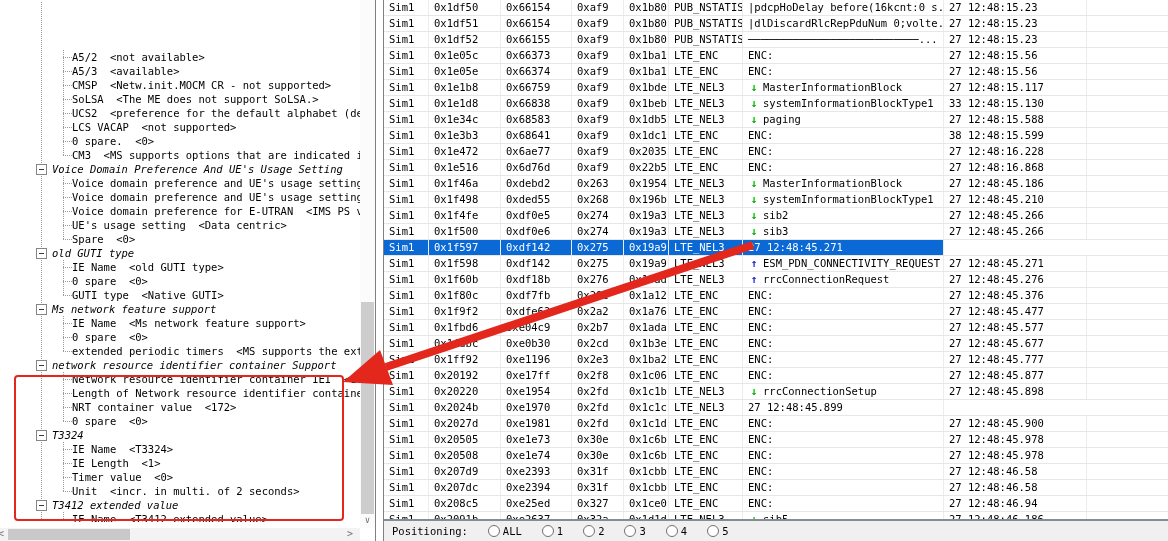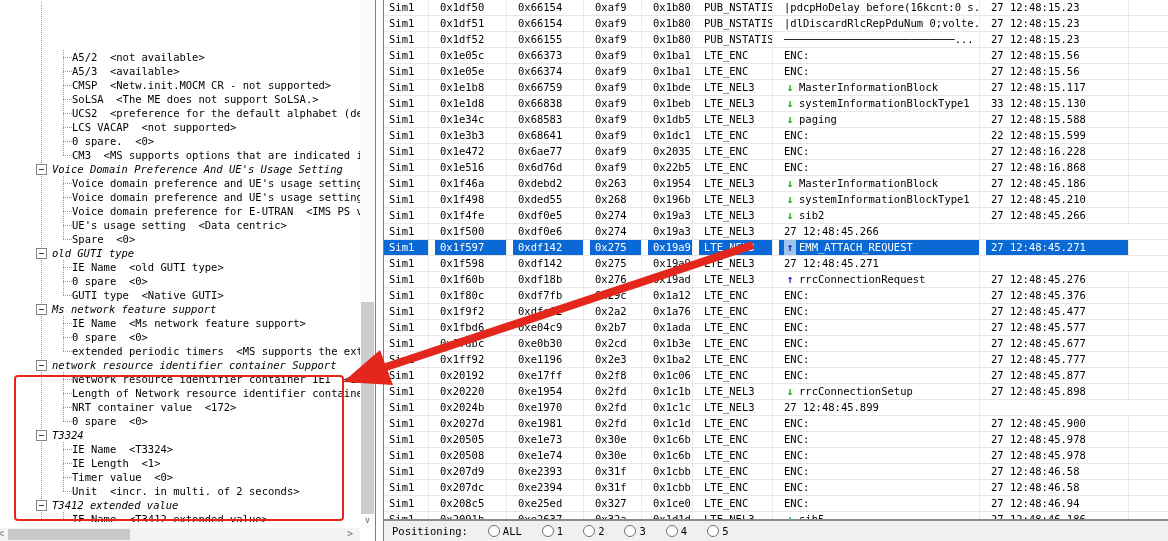--- a/index.html
+++ b/index.html
@@ -47,7 +47,7 @@
   #right-panel{position:absolute;left:384px;top:0;width:784px;height:541px;background:#fff;}
   #log-table{position:absolute;left:0;top:0;width:784px;height:519px;overflow:hidden;}
   .log-row{display:grid;grid-template-columns:45px 72px 71px 52px 45px 74px 201px 143px 1fr;
-      height:16px;box-sizing:border-box;border-bottom:1px solid #e7e7e7;gap:6px;}
+      height:16px;box-sizing:border-box;border-bottom:1px solid #e7e7e7;}
   .cell{box-sizing:border-box;border-right:1px solid #ececec;padding-left:5px;
       line-height:15px;white-space:pre;overflow:hidden;}
   .cell:last-child{border-right:none;}

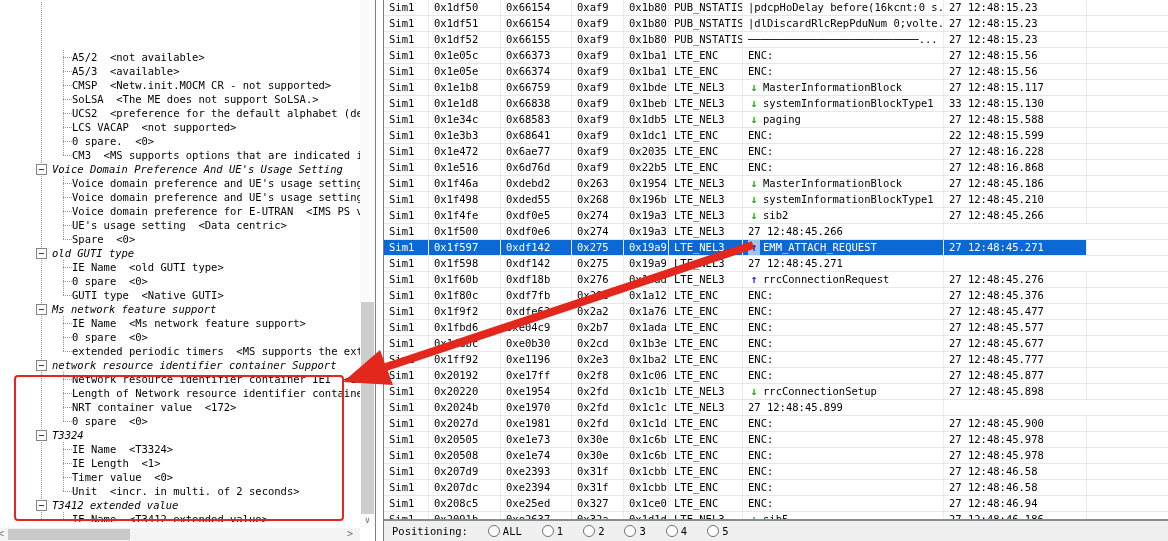--- a/index.html
+++ b/index.html
@@ -191,7 +191,7 @@
           <div class="cell sel-bg">0x1dc1</div>
           <div class="cell sel-bg">LTE_ENC</div>
           <div class="cell sel-bg">ENC:</div>
-          <div class="cell sel-bg">22 12:48:15.599</div>
+          <div class="cell sel-bg">38 12:48:15.599</div>
           <div class="cell"></div>
         </div>
         <div class="log-row">

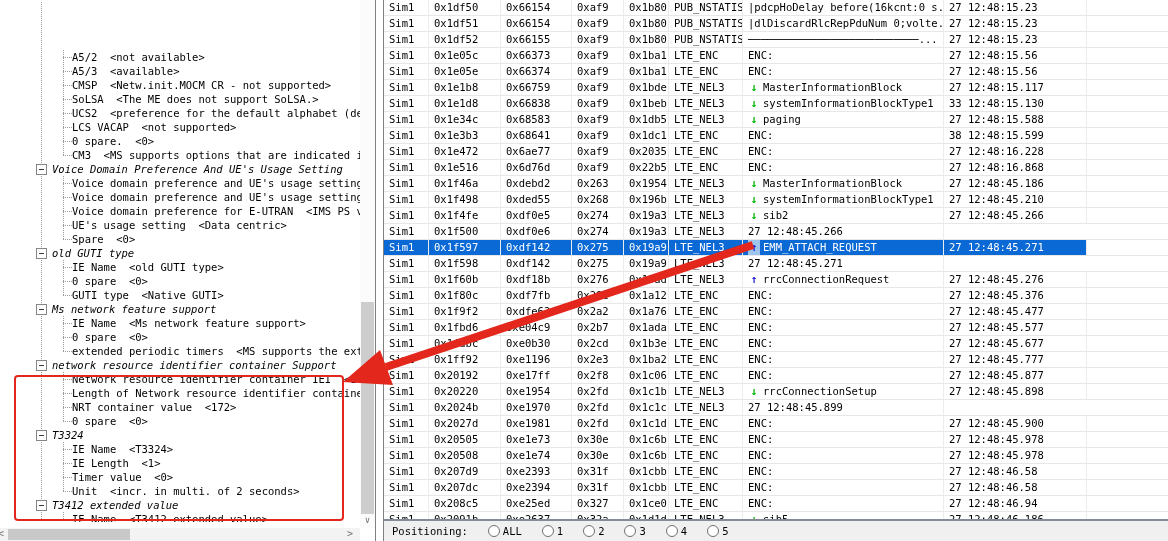--- a/index.html
+++ b/index.html
@@ -256,6 +256,7 @@
           <div class="cell sel-bg">0x274</div>
           <div class="cell sel-bg">0x19a3</div>
           <div class="cell sel-bg">LTE_NEL3</div>
+          <div class="cell sel-bg"><span class="dir down">↓</span>sib3</div>
           <div class="cell sel-bg">27 12:48:45.266</div>
           <div class="cell"></div>
         </div>

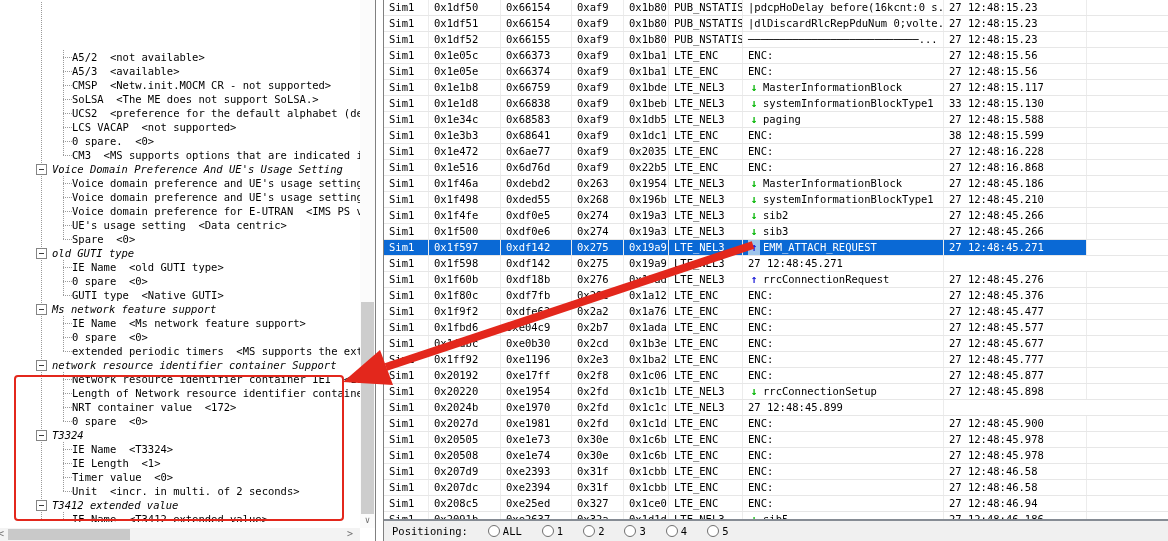--- a/index.html
+++ b/index.html
@@ -267,7 +267,6 @@
           <div class="cell sel-bg">0x275</div>
           <div class="cell sel-bg">0x19a9</div>
           <div class="cell sel-bg">LTE_NEL3</div>
-          <div class="cell sel-bg"><span class="dir up">↑</span>EMM_ATTACH_REQUEST</div>
           <div class="cell sel-bg">27 12:48:45.271</div>
           <div class="cell"></div>
         </div>

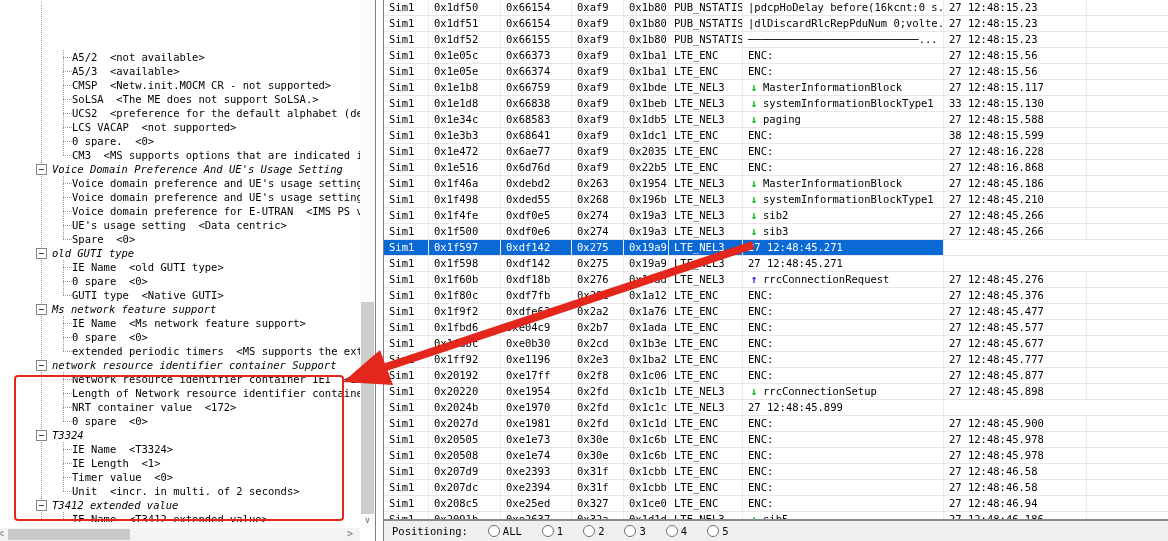--- a/index.html
+++ b/index.html
@@ -277,6 +277,7 @@
           <div class="cell sel-bg">0x275</div>
           <div class="cell sel-bg">0x19a9</div>
           <div class="cell sel-bg">LTE_NEL3</div>
+          <div class="cell sel-bg"><span class="dir up">↑</span>ESM_PDN_CONNECTIVITY_REQUEST</div>
           <div class="cell sel-bg">27 12:48:45.271</div>
           <div class="cell"></div>
         </div>

